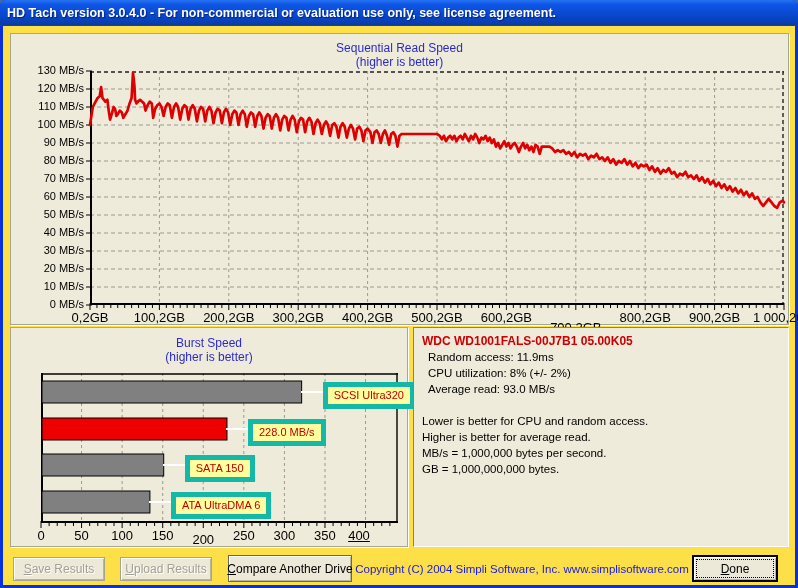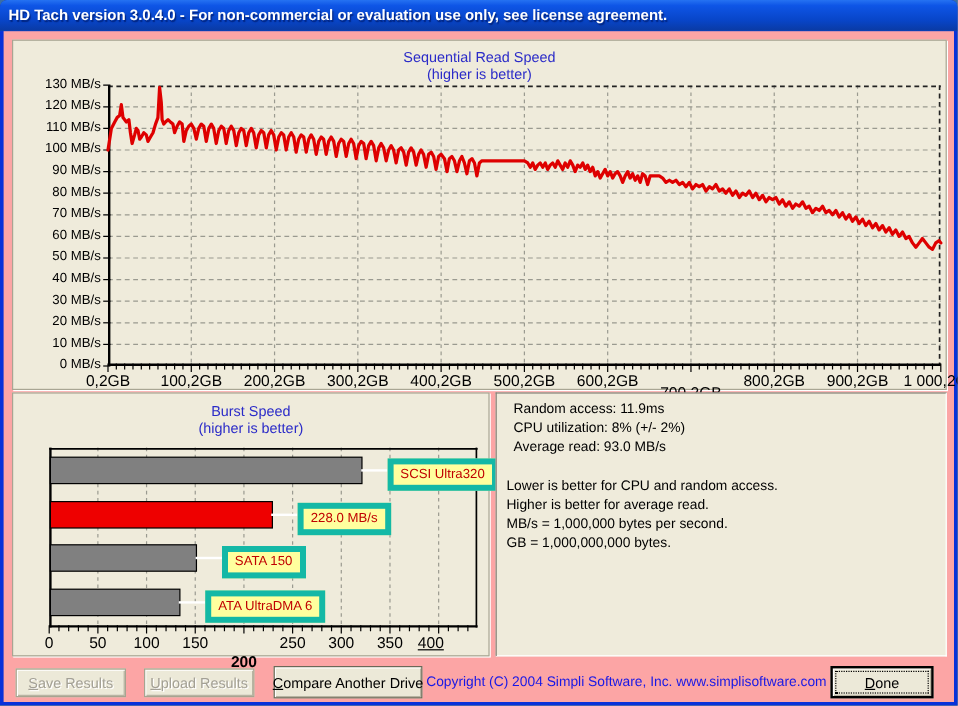--- a/index.html
+++ b/index.html
@@ -19,7 +19,7 @@
   }
   .content{
     position:absolute;left:3px;top:26px;right:3px;bottom:3px;
-    background:#fca5a5;
+    background:#fde047;
   }
   .panel{
     position:absolute;background:#EFEBDB;

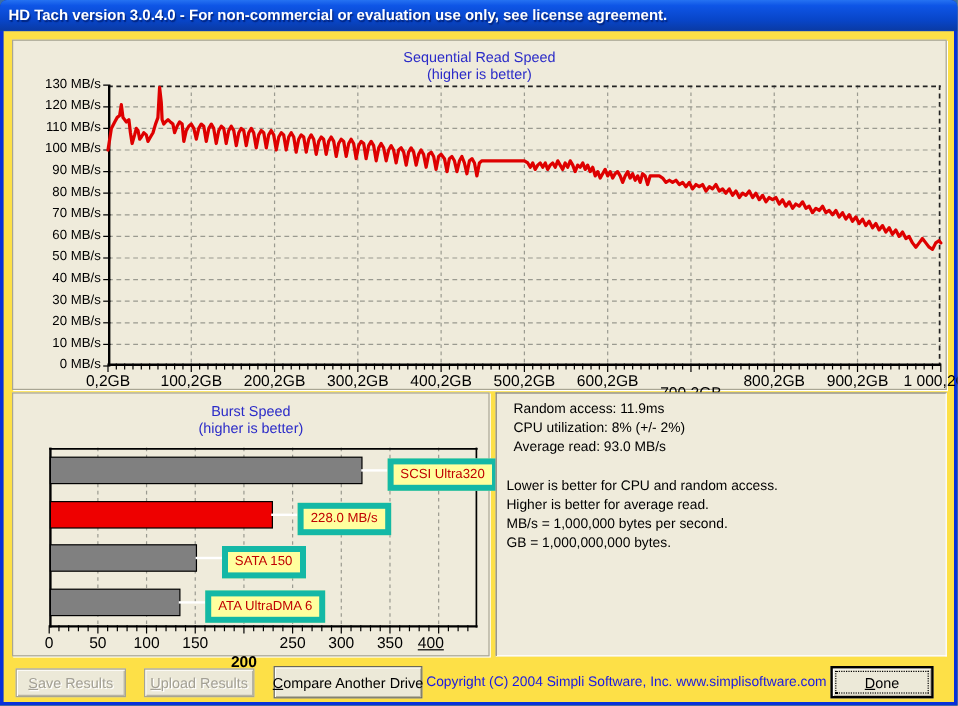--- a/index.html
+++ b/index.html
@@ -355,6 +355,7 @@
       </div>
 
     <div id="info-panel">
+      <div class="info-title">WDC WD1001FALS-00J7B1 05.00K05</div>
       <div class="info-line">Random access: 11.9ms</div>
       <div class="info-line">CPU utilization: 8% (+/- 2%)</div>
       <div class="info-line">Average read: 93.0 MB/s</div>

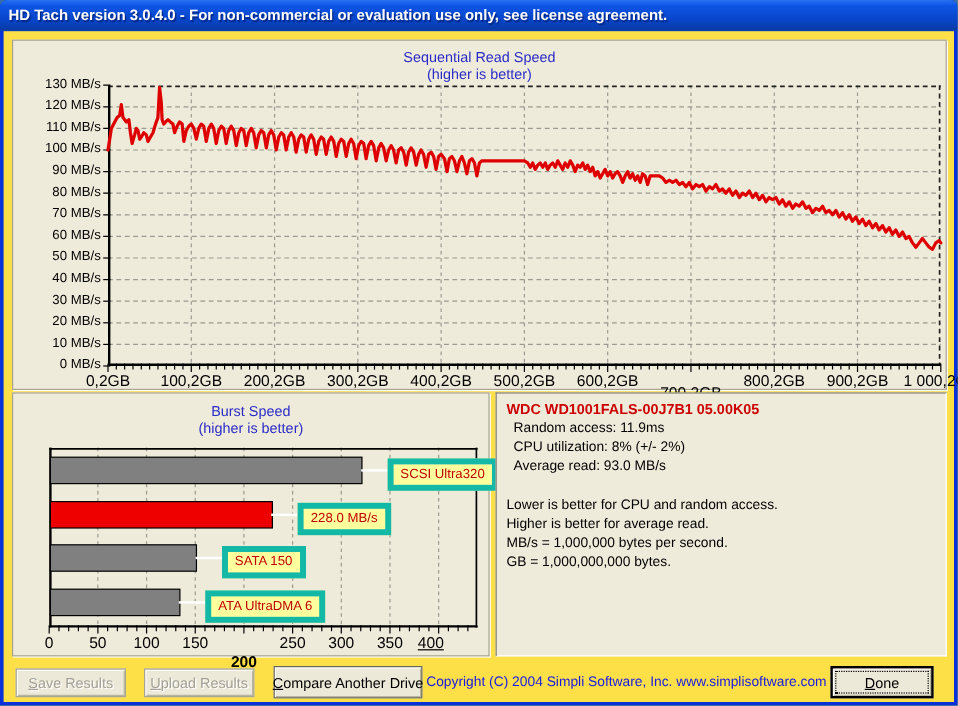--- a/index.html
+++ b/index.html
@@ -338,7 +338,7 @@
           <div class="xlabel" style="left: 40.5682px; top: 0px;">50</div>
           <div class="xlabel" style="left: 81.1364px; top: 0px;">100</div>
           <div class="xlabel" style="left: 121.705px; top: 0px;">150</div>
-          <div class="xlabel" style="left: 162.273px; top: 16px; font-weight: bold;">200</div>
+          <div class="xlabel" style="left: 162.273px; top: 4px;">200</div>
           <div class="xlabel" style="left: 202.841px; top: 0px;">250</div>
           <div class="xlabel" style="left: 243.409px; top: 0px;">300</div>
           <div class="xlabel" style="left: 283.977px; top: 0px;">350</div>

